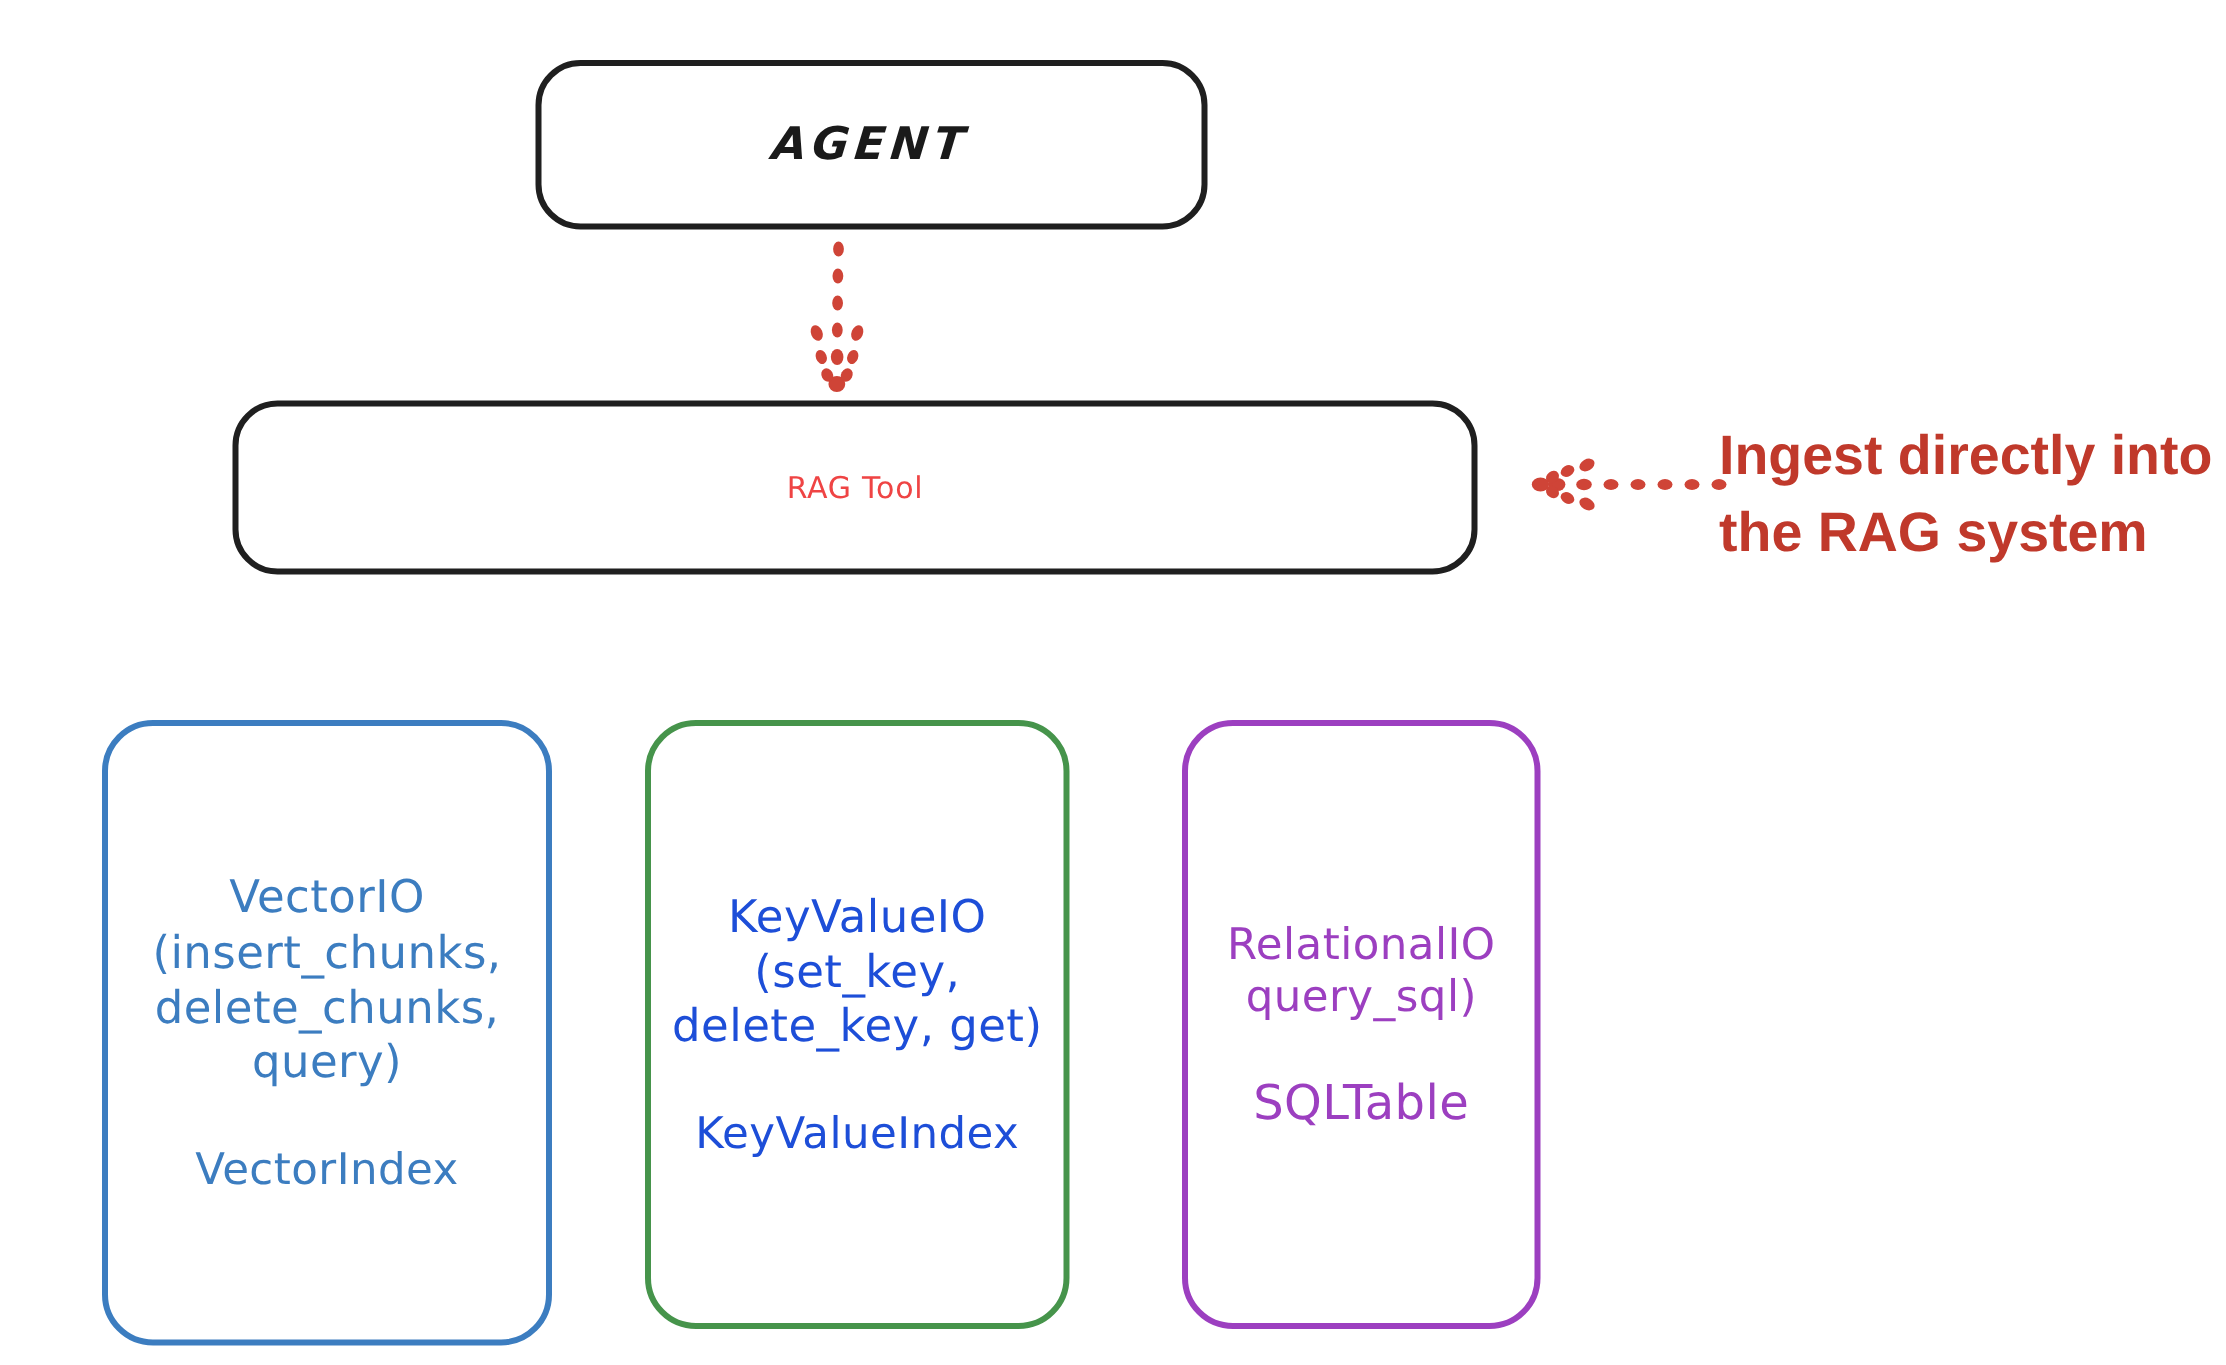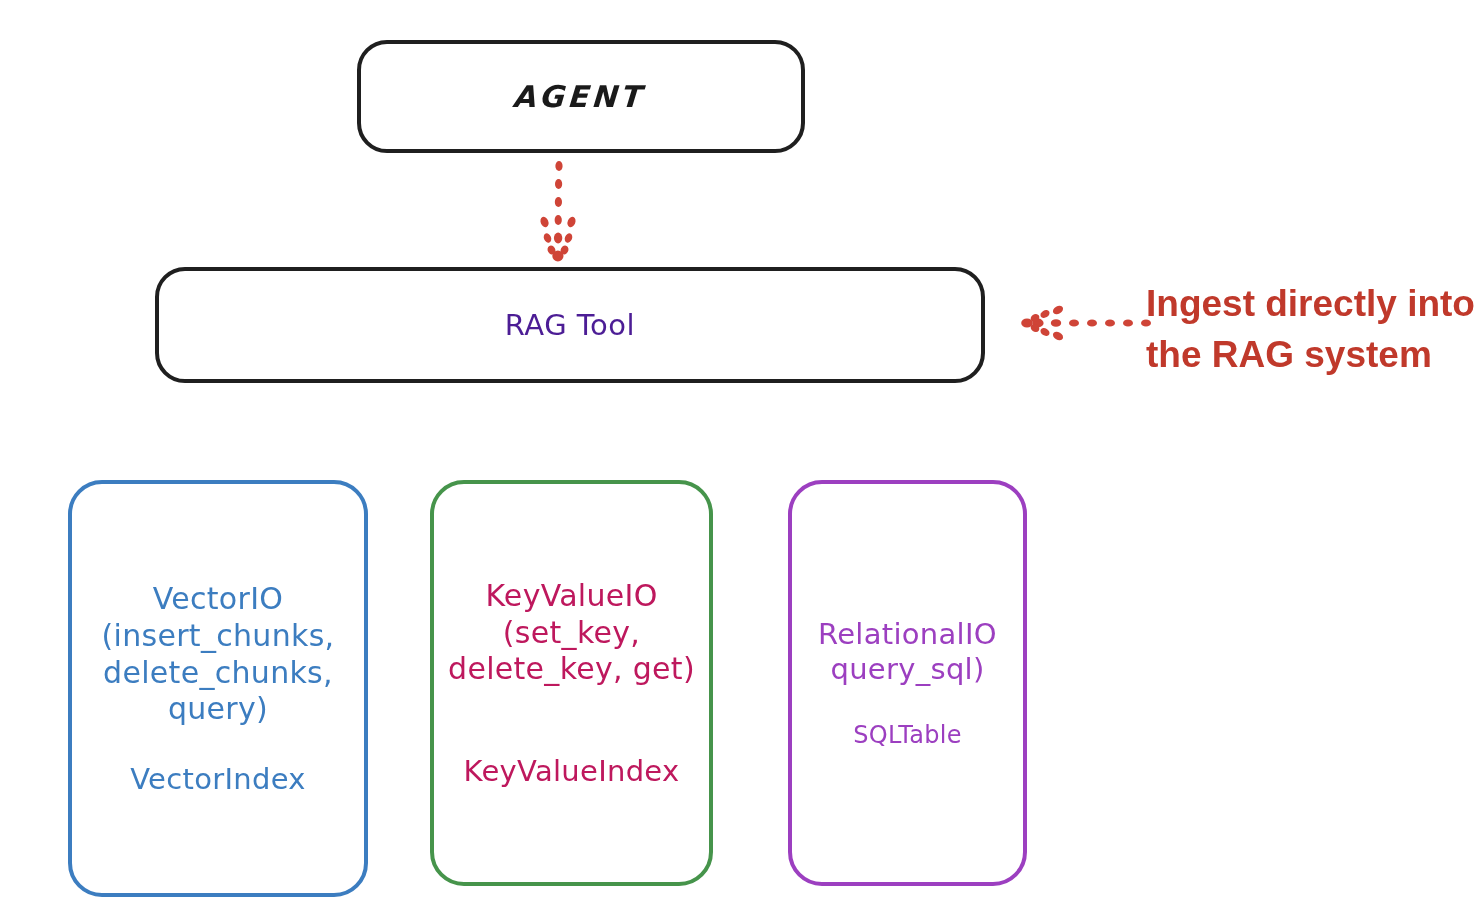--- a/index.html
+++ b/index.html
@@ -58,10 +58,10 @@
   }
   .ragtool-label {
     font-family: "DejaVu Sans", sans-serif;
-    font-size: 29px;
+    font-size: 20px;
     font-weight: 500;
     letter-spacing: 0.5px;
-    color: #4c1d95;
+    color: #ef4444;
   }
 
   

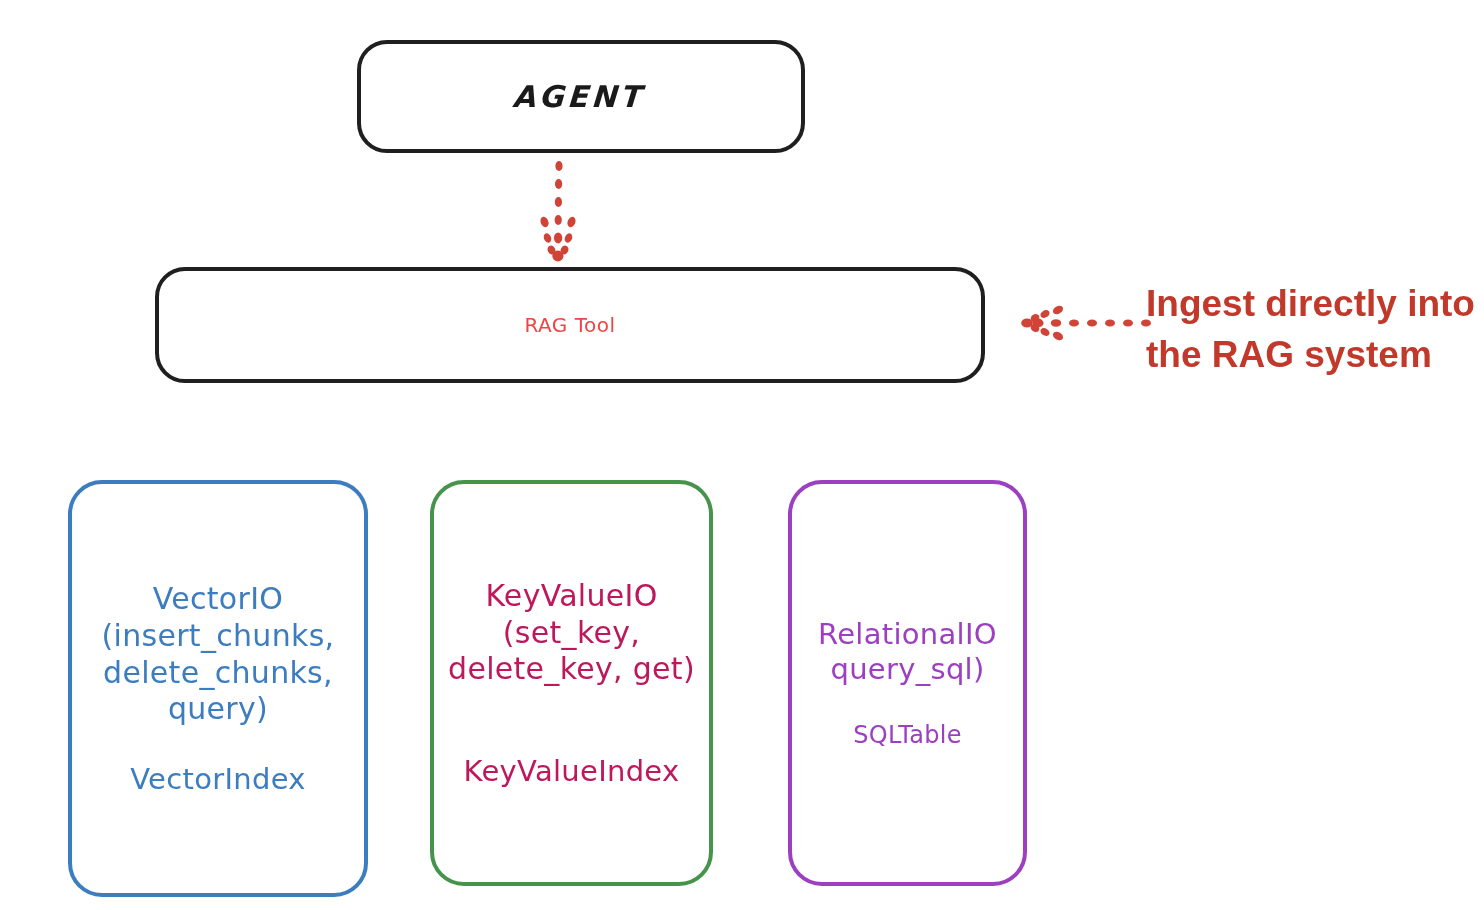--- a/index.html
+++ b/index.html
@@ -102,8 +102,7 @@
     width: 283px;
     height: 406px;
     border-color: #46944b;
-    color: #be185d;
-    gap: 16px;
+    color: #1d4ed8;
   }
   .kv-box .store-line { font-size: 30px; }
   .kv-box .store-name { font-size: 29px; }

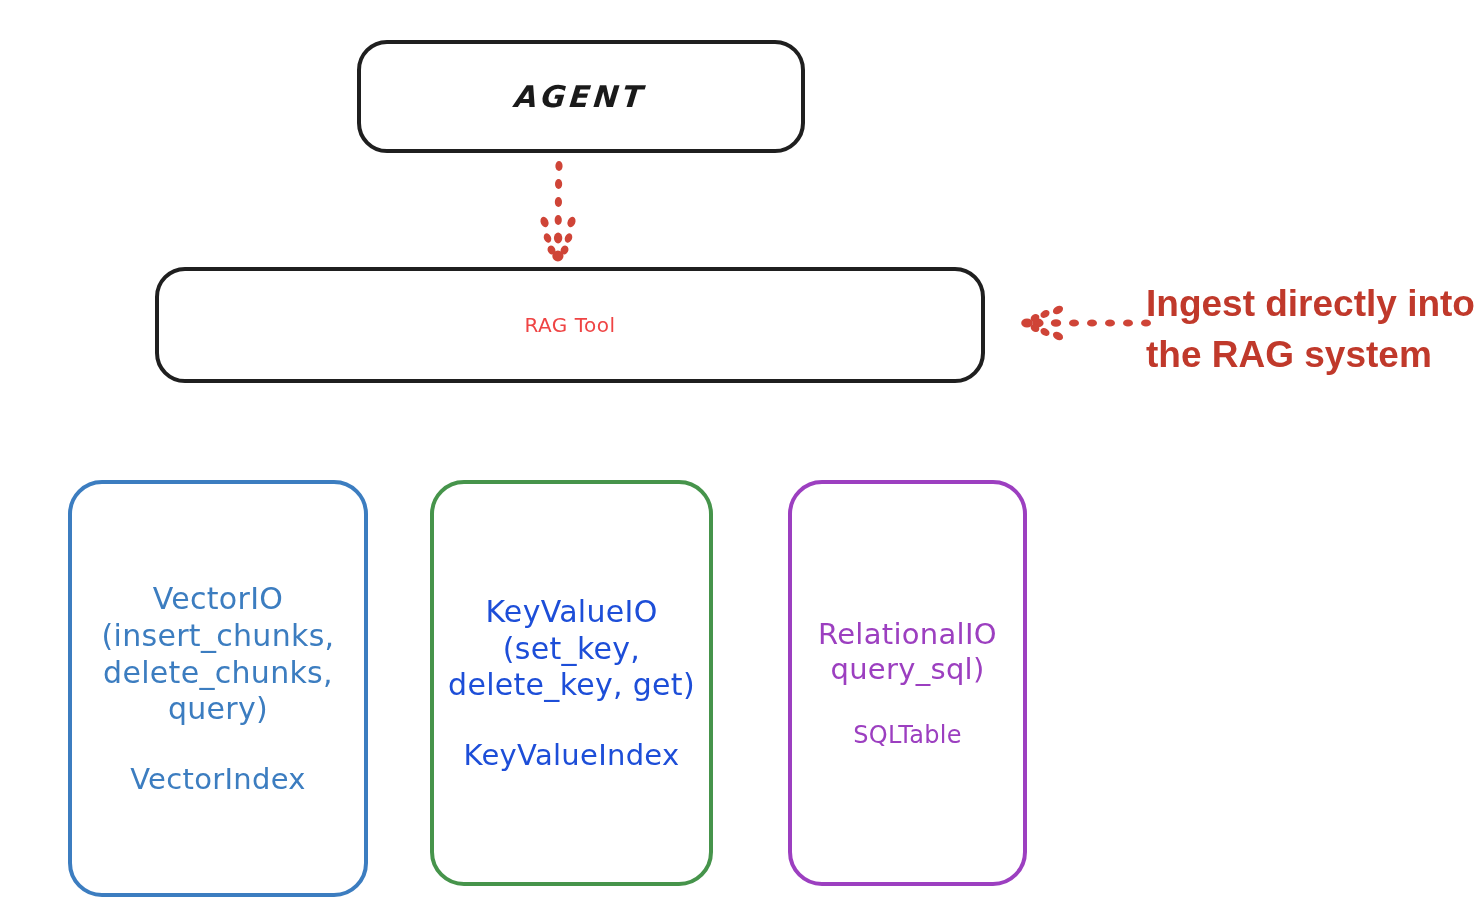--- a/index.html
+++ b/index.html
@@ -116,7 +116,7 @@
     color: #9c3fc0;
   }
   .rel-box .store-line { font-size: 29px; }
-  .rel-box .store-name { font-size: 24px; }
+  .rel-box .store-name { font-size: 32px; }
 
   .store-box .store-line,
   .store-box .store-name {

